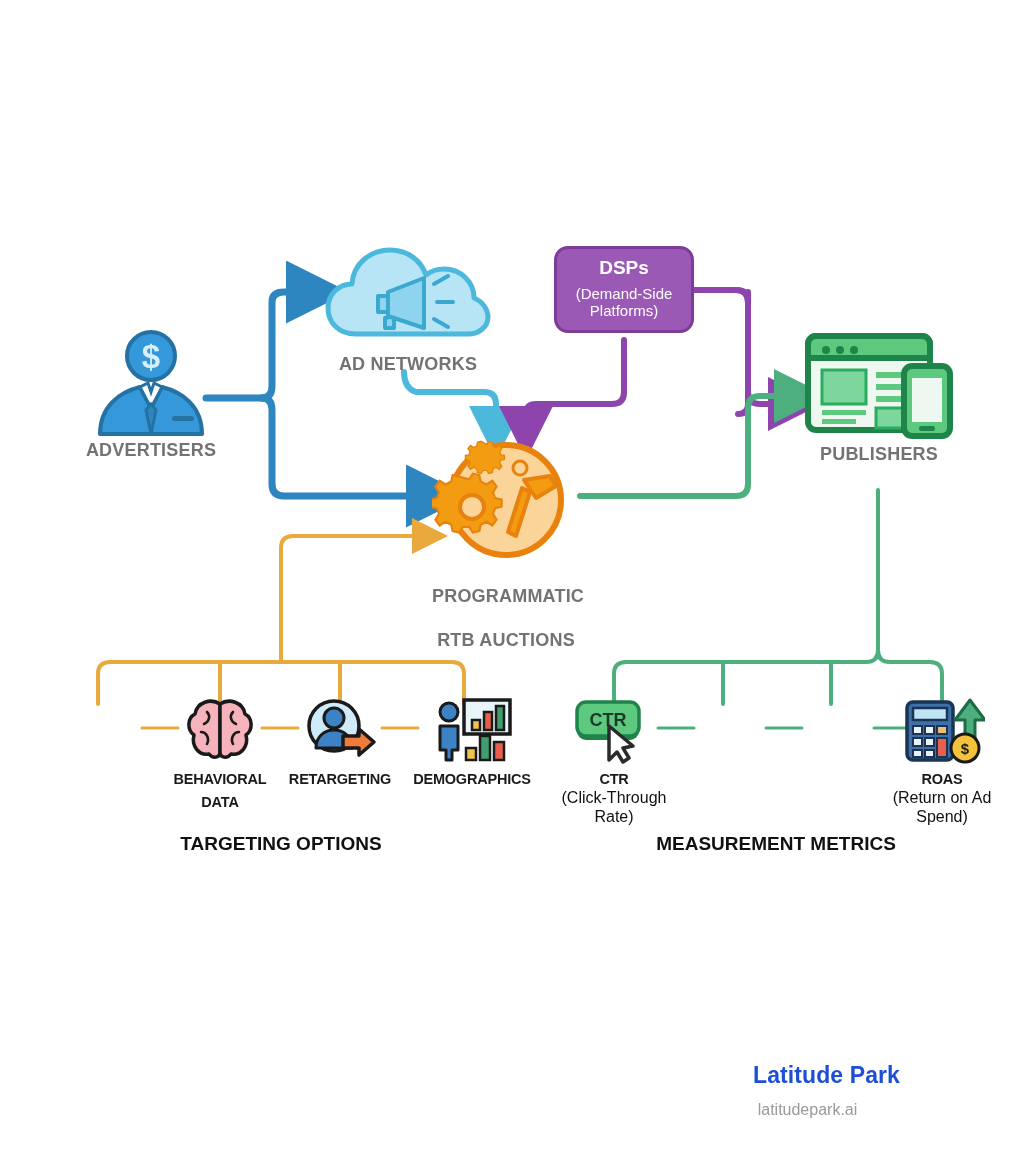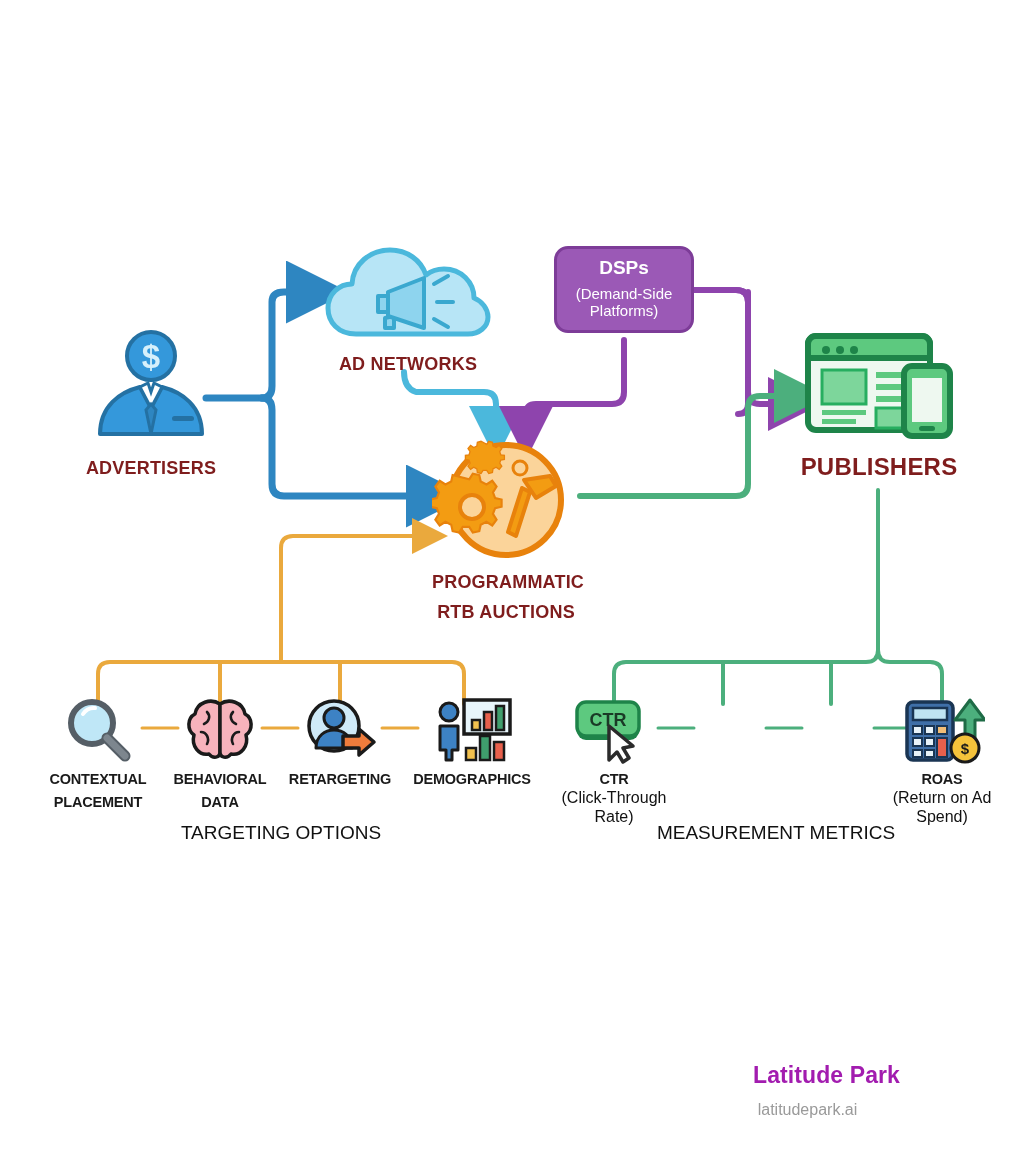--- a/index.html
+++ b/index.html
@@ -18,7 +18,7 @@
   .node-label{
     text-align:center;
     font-weight:bold;
-    color:#7f1d1d;
+    color:#737373;
     line-height:1.12;
     letter-spacing:.2px;
   }

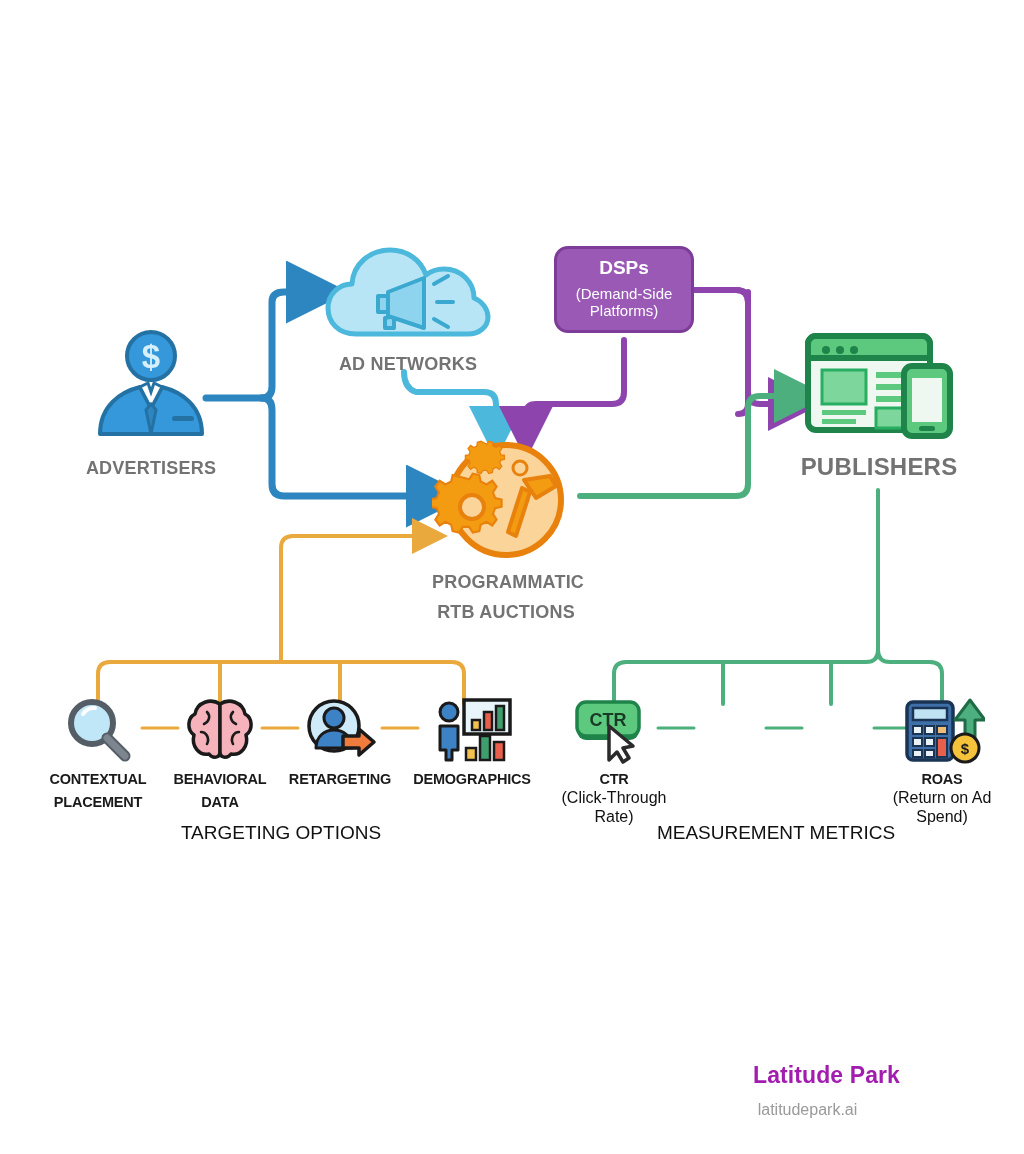--- a/index.html
+++ b/index.html
@@ -25,7 +25,7 @@
 
   
   #advertisers{left:76px;top:330px;width:150px;}
-  #advertisers .node-label{font-size:18px;margin-top:18px;}
+  #advertisers .node-label{font-size:18px;margin-top:0;}
 
   #adnetworks{left:322px;top:240px;width:172px;}
   #adnetworks .node-label{font-size:18px;margin-top:4px;}

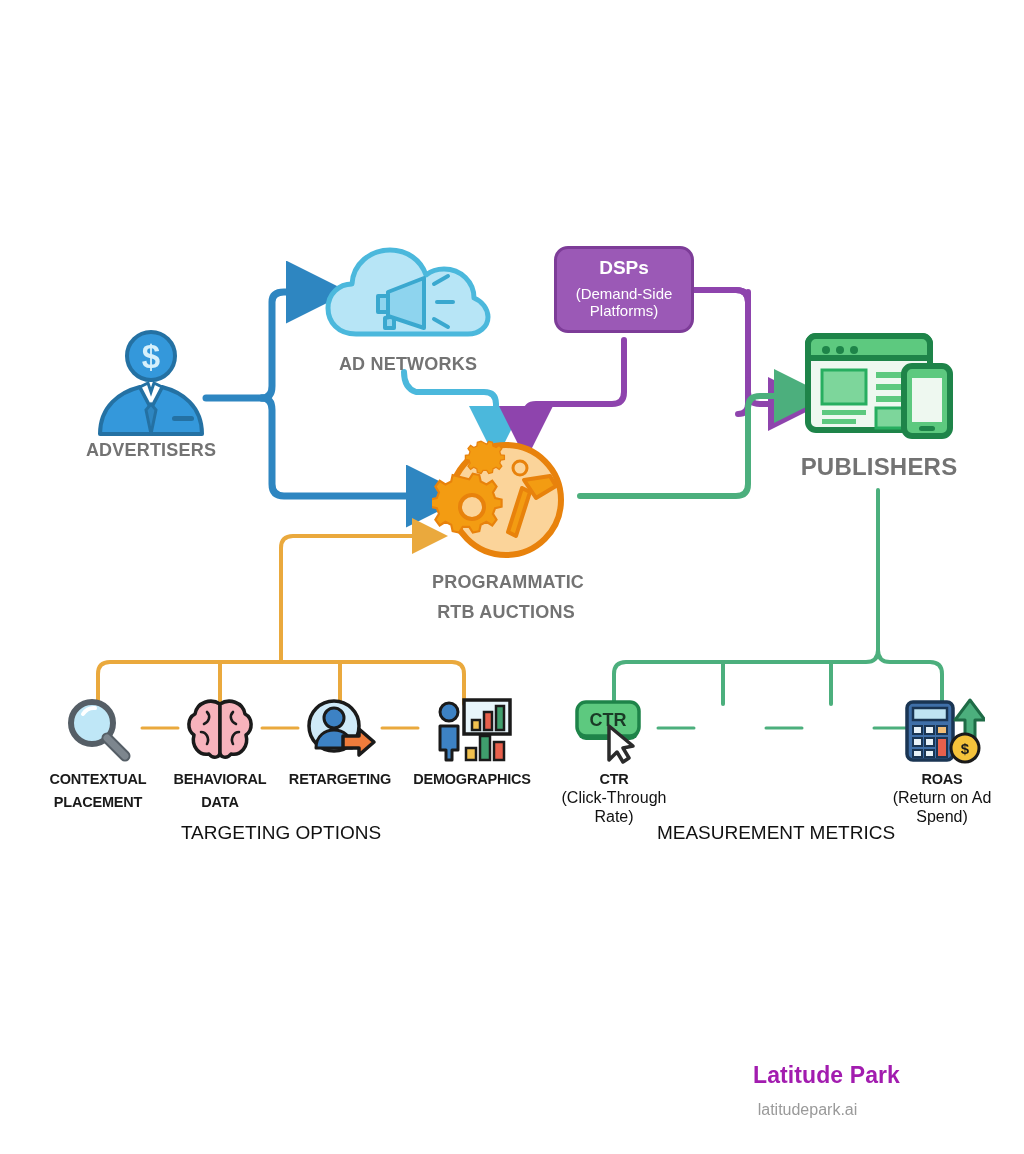--- a/index.html
+++ b/index.html
@@ -45,7 +45,7 @@
   .dsp-sub{font-size:15px;line-height:1.12;margin-top:7px;}
 
   #publishers{left:800px;top:328px;width:158px;}
-  #publishers .node-label{font-size:24px;margin-top:10px;}
+  #publishers .node-label{font-size:18px;}
 
   #rtb{left:432px;top:440px;width:148px;}
   #rtb .node-label{font-size:18px;margin-top:10px;white-space:nowrap;}

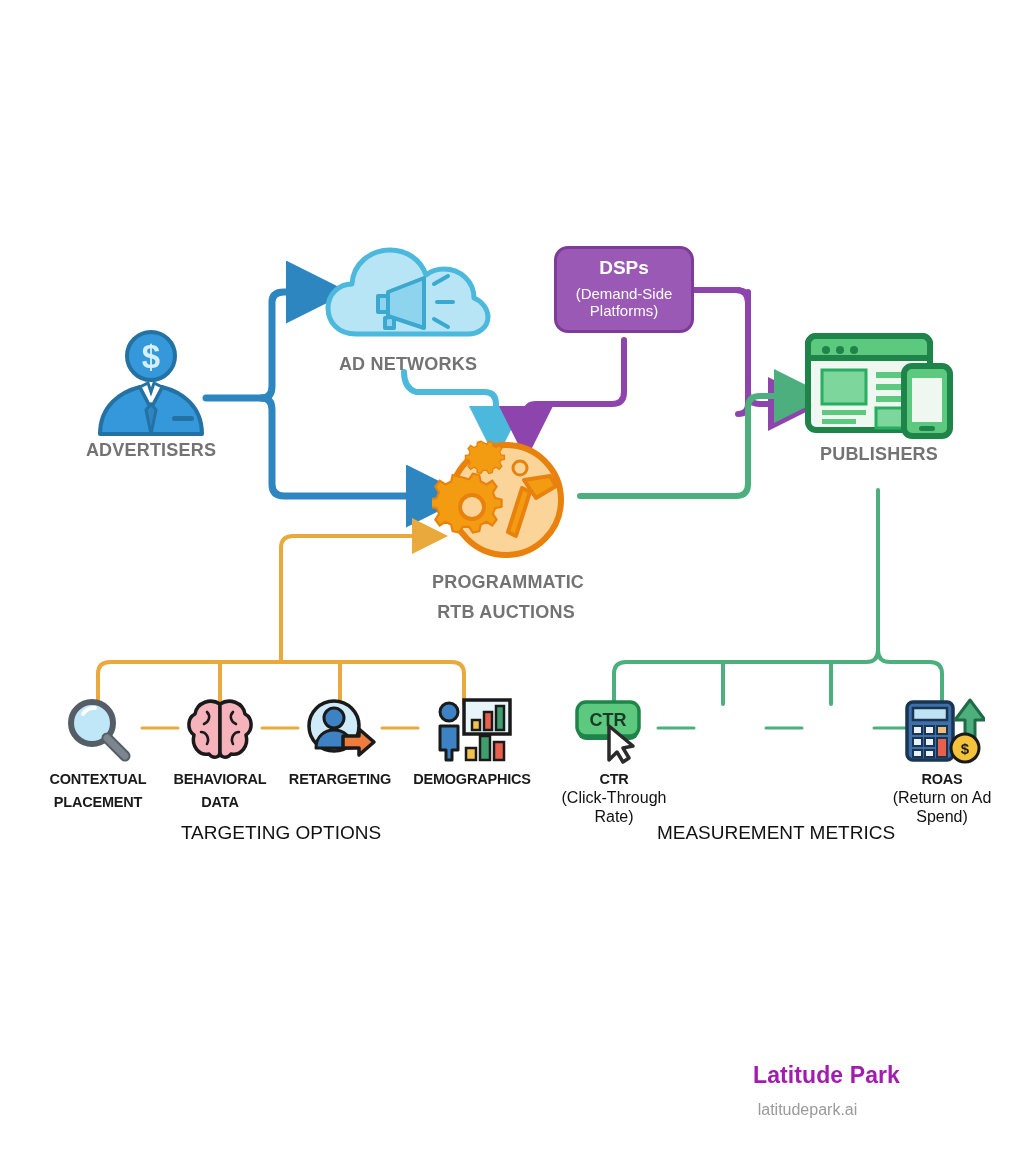--- a/index.html
+++ b/index.html
@@ -48,7 +48,7 @@
   #publishers .node-label{font-size:18px;}
 
   #rtb{left:432px;top:440px;width:148px;}
-  #rtb .node-label{font-size:18px;margin-top:10px;white-space:nowrap;}
+  #rtb .node-label{font-size:18px;margin-top:24px;white-space:nowrap;}
 
   
   .item{position:absolute;width:128px;text-align:center;}

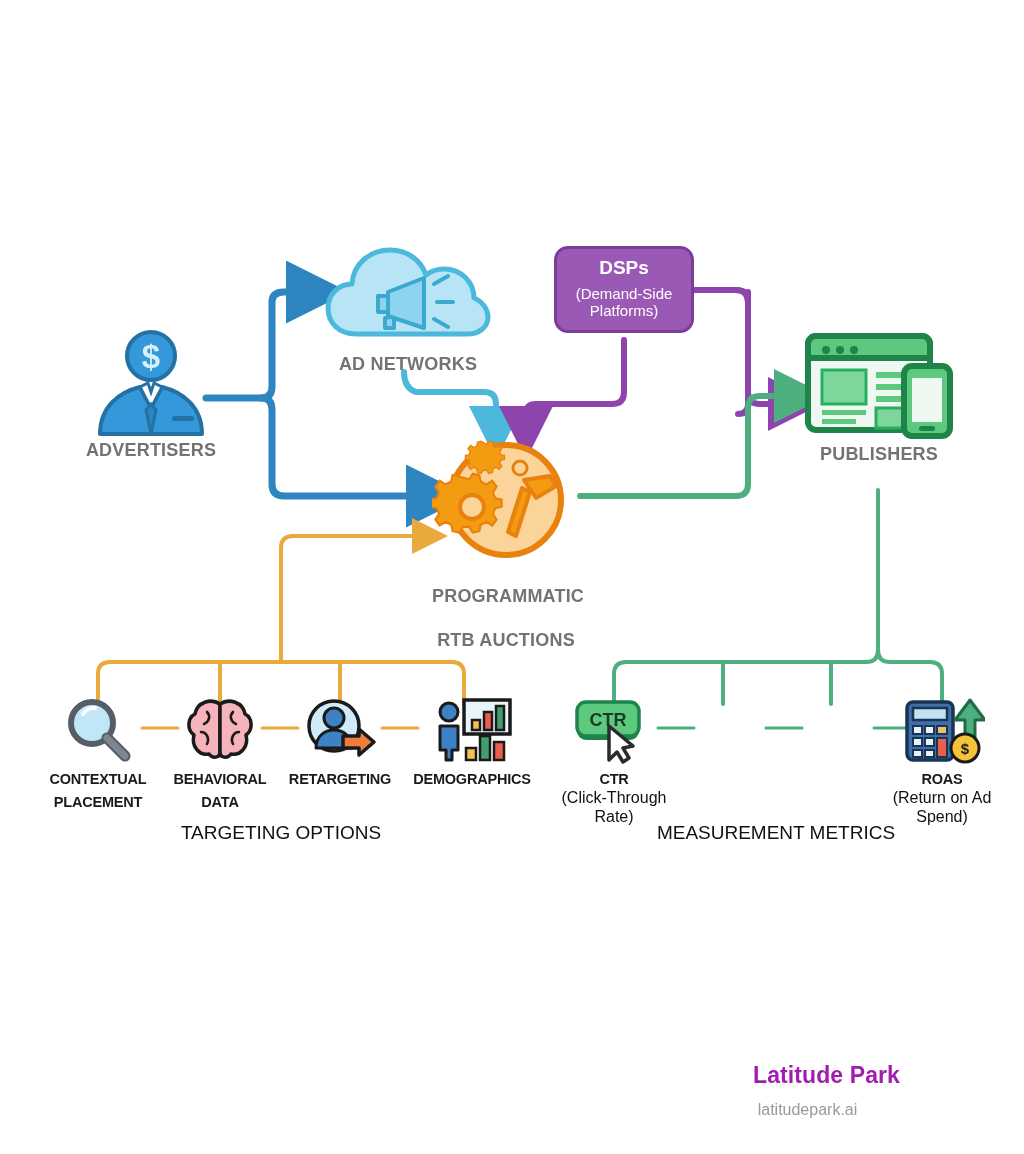--- a/index.html
+++ b/index.html
@@ -213,18 +213,6 @@
     <div class="node-label">RTB AUCTIONS</div>
   </div>
 
-  <div class="item" style="left:34px;top:694px;">
-    <div class="icon-wrap">
-      <svg width="70" height="68" viewBox="0 0 70 68">
-        <circle cx="29" cy="27" r="21" fill="#bfe7f7" stroke="#555e66" stroke-width="6"></circle>
-        <path d="M20,18 a13,13 0 0 1 12,-6" fill="none" stroke="#ffffff" stroke-width="4" stroke-linecap="round"></path>
-        <path d="M44,42 L62,60" stroke="#555e66" stroke-width="11" stroke-linecap="round"></path>
-        <path d="M44,42 L62,60" stroke="#7d868e" stroke-width="7" stroke-linecap="round"></path>
-      </svg>
-    </div>
-    <div class="t1">CONTEXTUAL</div>
-    <div class="t1">PLACEMENT</div>
-  </div>
 
   <div class="item" style="left:276px;top:694px;">
     <div class="icon-wrap">

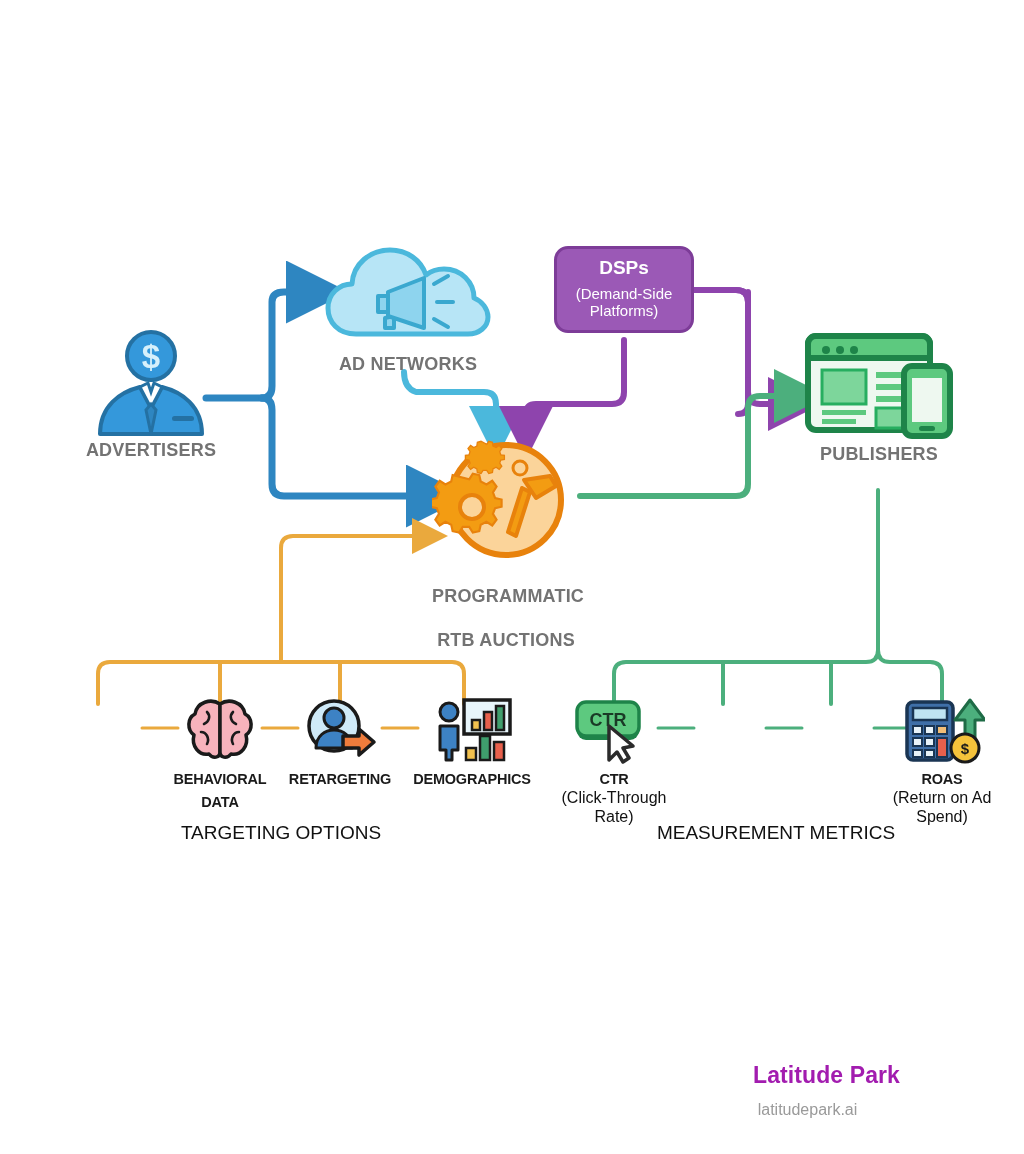--- a/index.html
+++ b/index.html
@@ -57,7 +57,7 @@
   .item .t2{font-size:16px;line-height:1.15;margin-top:2px;color:#111;}
 
   .group-title{
-    position:absolute;text-align:center;font-weight:normal;font-size:19px;color:#111;
+    position:absolute;text-align:center;font-weight:bold;font-size:19px;color:#111;margin-top:11px;
   }
   #targeting-title{left:156px;top:822px;width:250px;}
   #metrics-title{left:650px;top:822px;width:252px;}

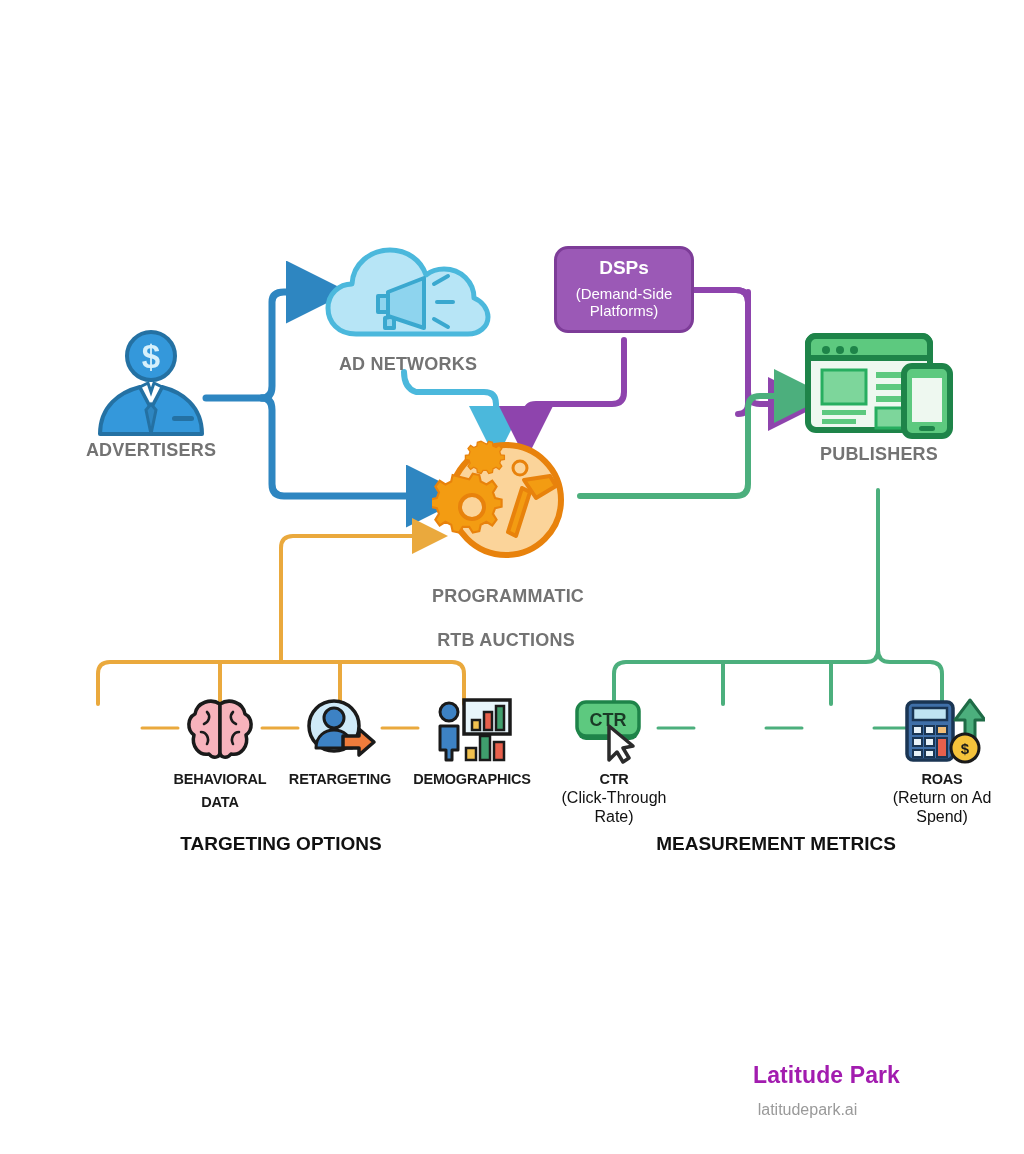--- a/index.html
+++ b/index.html
@@ -64,7 +64,7 @@
 
   
   #footer{position:absolute;right:124px;top:1062px;text-align:center;}
-  #brand-name{font-size:23px;font-weight:bold;color:#a21caf;letter-spacing:.1px;margin-left:38px;}
+  #brand-name{font-size:23px;font-weight:bold;color:#1d4ed8;letter-spacing:.1px;margin-left:38px;}
   #brand-url{font-size:16px;color:#9a9a9a;margin-top:12px;}
 </style>
 </head>

